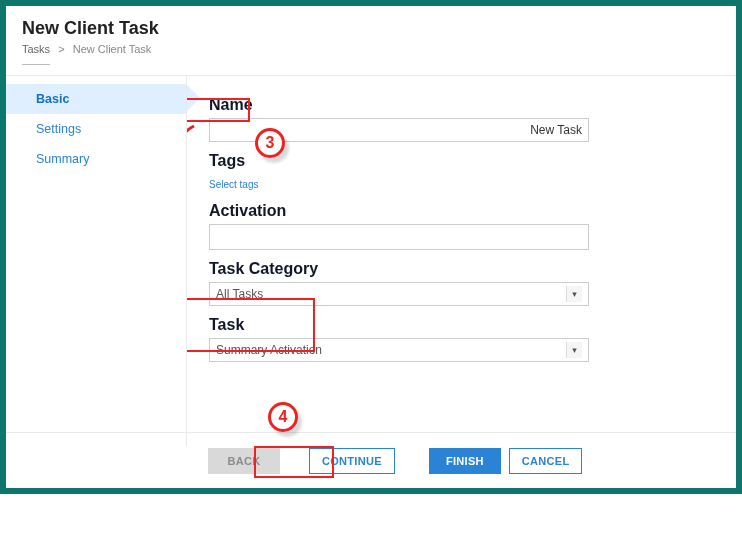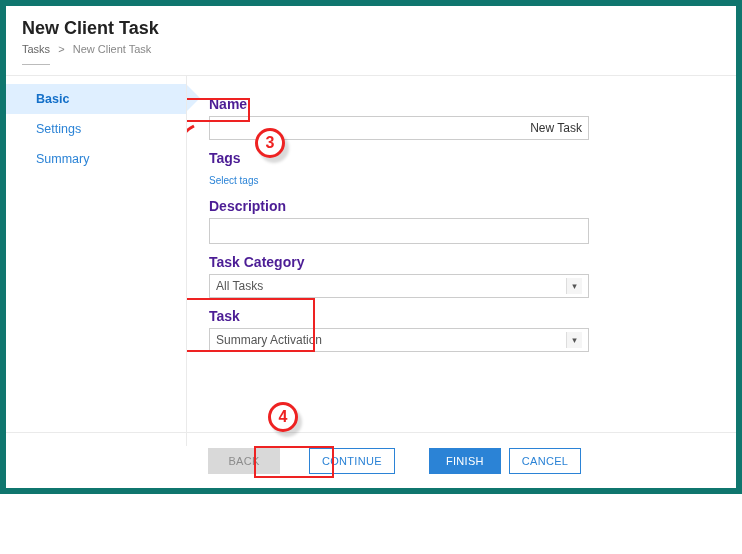--- a/index.html
+++ b/index.html
@@ -23,7 +23,7 @@
     border-left:14px solid #dfefff;
   }
   .main { flex:1; border-left:1px solid #eaeaea; padding:10px 22px 10px 22px; overflow:auto; position:relative;}
-  .field-label { font-size:14px; font-weight:700; color:#4c1d95; margin:10px 0 4px 0;}
+  .field-label { font-size:16px; font-weight:700; color:#0f172a; margin:10px 0 4px 0;}
   .text-input, .select {
     width:380px; height:24px; border:1px solid #ccc; font-size:12px; padding:3px 6px; background:#fff;
   }

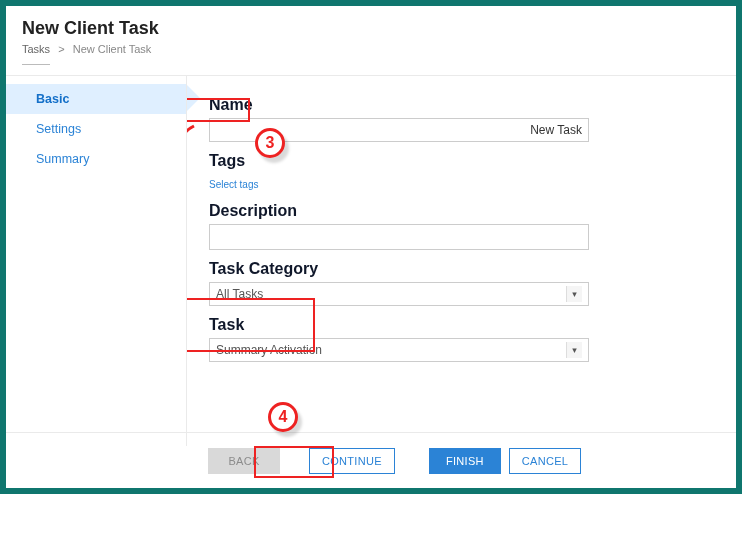--- a/index.html
+++ b/index.html
@@ -73,7 +73,7 @@
       <div class="field-label">Tags</div>
       <span class="link">Select tags</span>
 
-      <div class="field-label">Description</div>
+      <div class="field-label">Activation</div>
       <div class="desc-box"></div>
 
       <div class="field-label">Task Category</div>

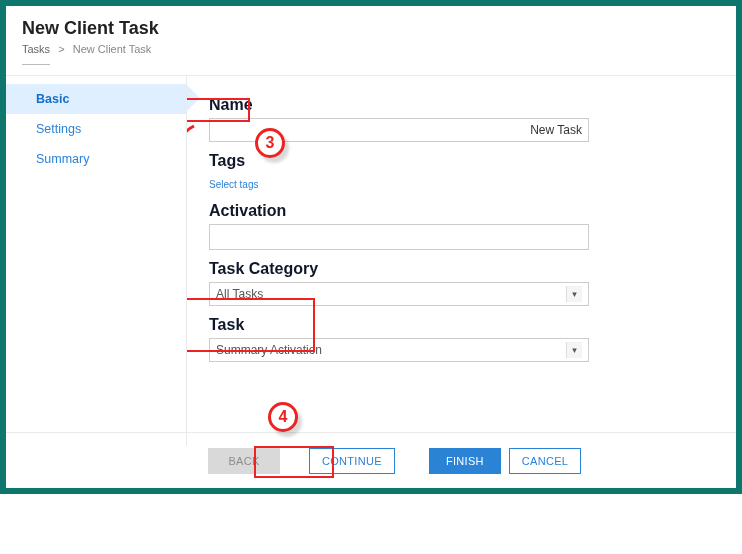--- a/index.html
+++ b/index.html
@@ -34,7 +34,7 @@
   .link { color:#2b83d6; font-size:10px; cursor:pointer; display:inline-block; margin-top:4px;}
   .desc-box { width:380px; height:26px; border:1px solid #ccc; background:#fff;}
   .footer { position:absolute; left:0; right:0; bottom:0; height:56px; border-top:1px solid #eaeaea; display:flex; align-items:center; padding-left:202px; gap:8px;}
-  .btn { height:26px; min-width:72px; font-size:11px; letter-spacing:0.3px; display:inline-flex; align-items:center; justify-content:center; padding:0 12px; cursor:pointer; border:1px solid transparent; font-weight:400; text-transform:uppercase;}
+  .btn { height:26px; min-width:72px; font-size:11px; letter-spacing:0.3px; display:inline-flex; align-items:center; justify-content:center; padding:0 12px; cursor:pointer; border:1px solid transparent; font-weight:700; text-transform:uppercase;}
   .btn.back { background:#d9d9d9; color:#8c8c8c; cursor:not-allowed;}
   .btn.continue { background:#fff; color:#2b83d6; border:1px solid #2b83d6;margin-left:21px;}
   .btn.finish { background:#2b83d6; color:#fff;}

